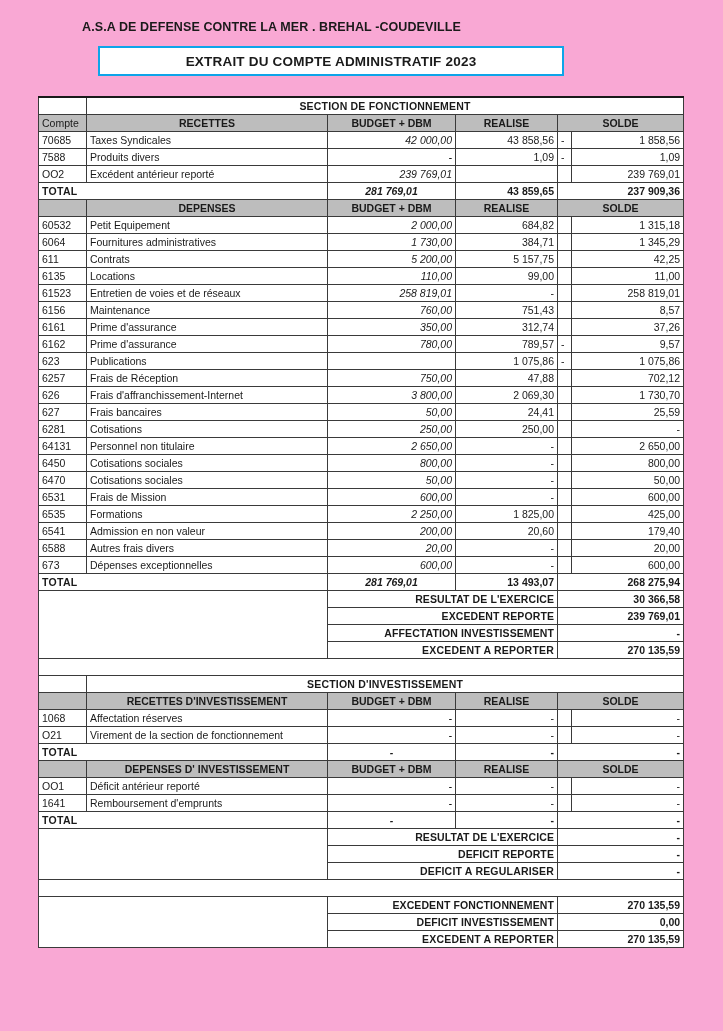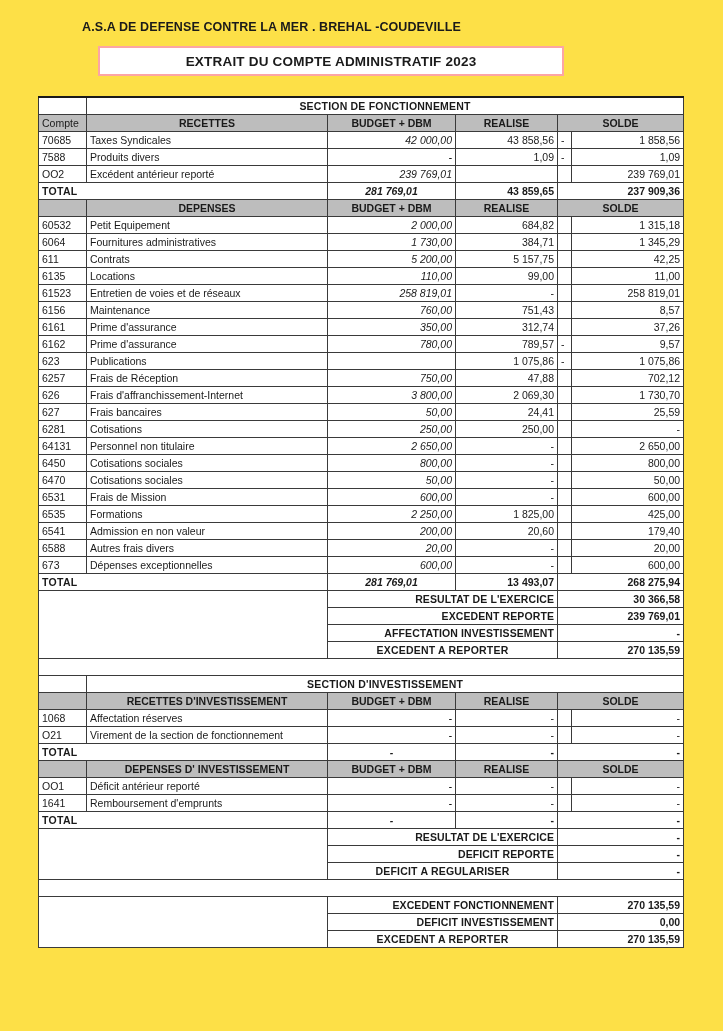--- a/index.html
+++ b/index.html
@@ -18,7 +18,7 @@
   .page {
     position: absolute;
     inset: 0;
-    background: #fde047;
+    background: #f9a8d4;
   }
 
   

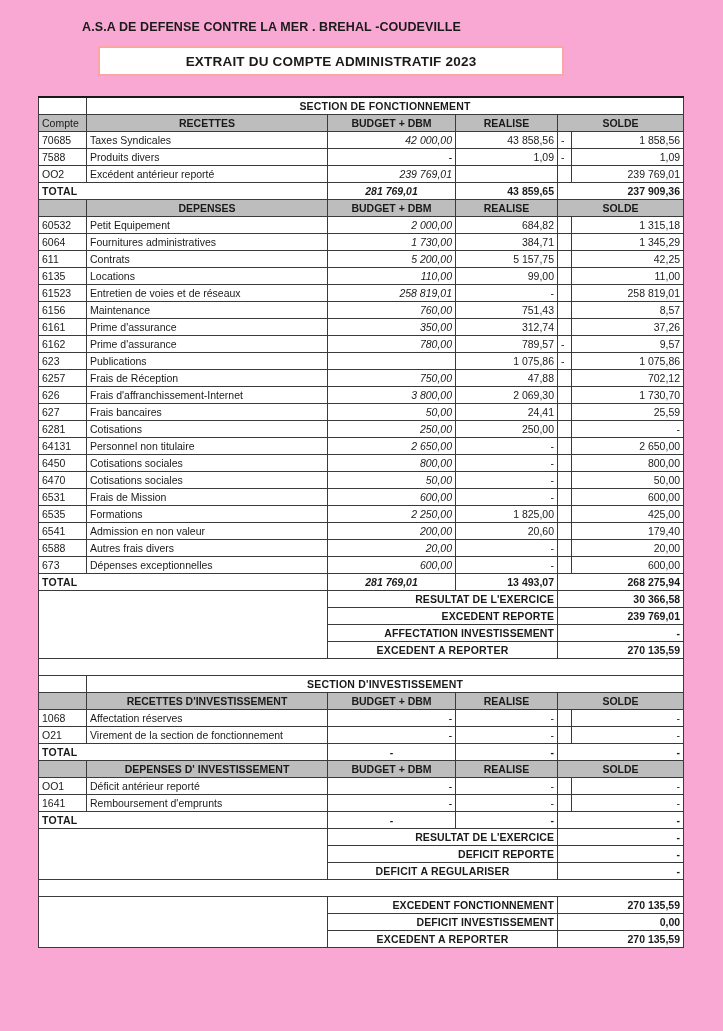--- a/index.html
+++ b/index.html
@@ -37,7 +37,7 @@
     top: 46px;
     width: 462px;
     height: 26px;
-    border: 2px solid #fca5a5;
+    border: 2px solid #0ea5e9;
     background: #ffffff;
     display: flex;
     align-items: center;

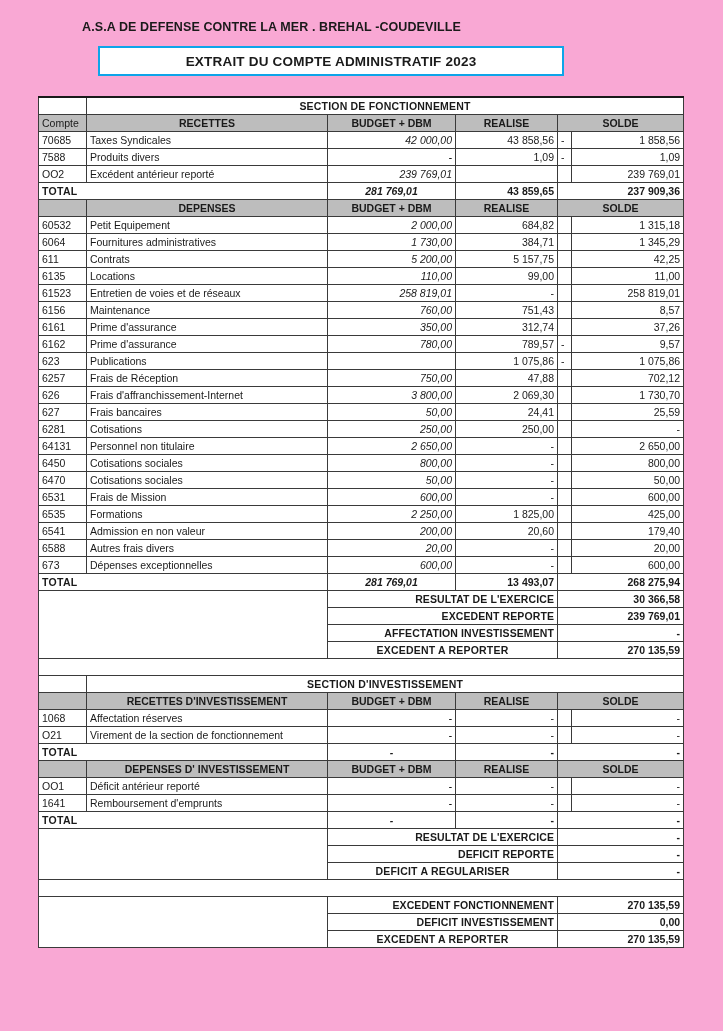--- a/index.html
+++ b/index.html
@@ -172,7 +172,7 @@
     padding-right: 8px;
   }
   .res-big-label {
-    text-align: center;
+    text-align: right;
     font-weight: bold;
     font-size: 13.5px;
     height: 22px;

